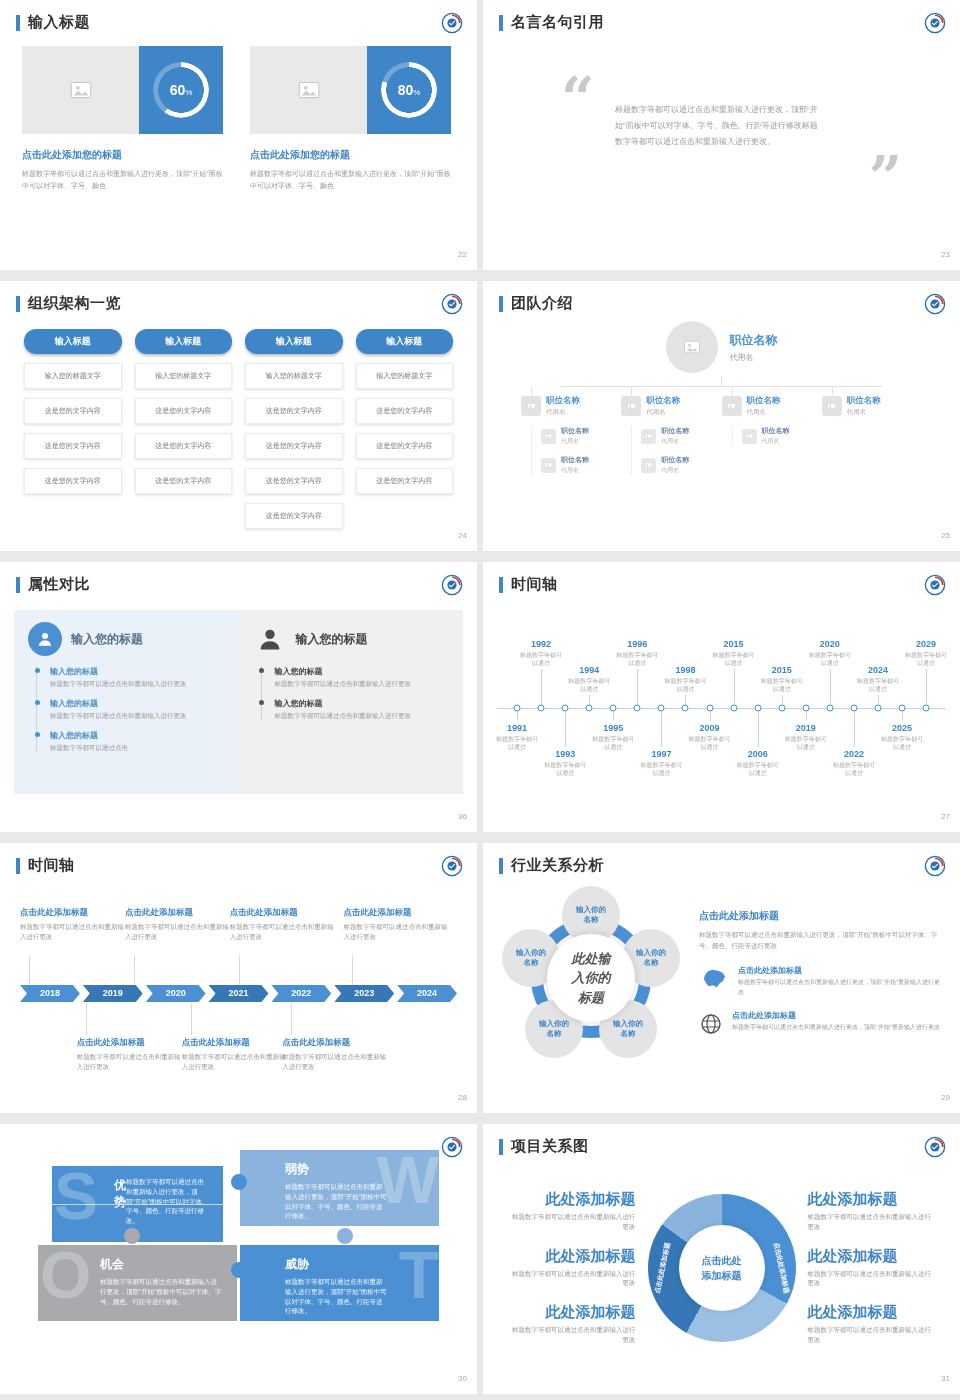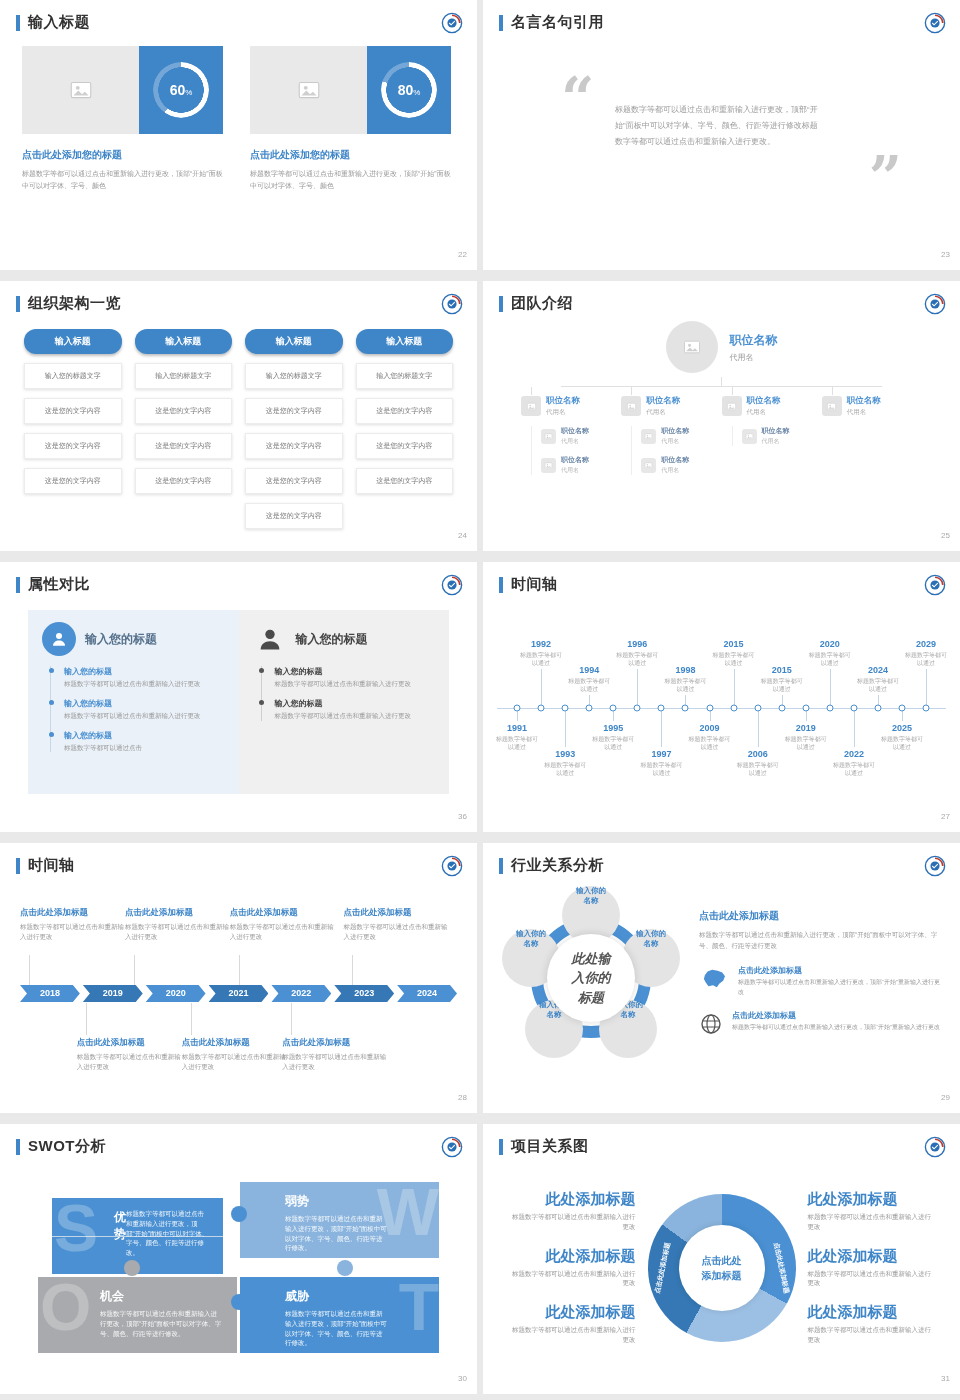--- a/index.html
+++ b/index.html
@@ -65,7 +65,7 @@
   .sn{color:#b5b5b5;font-size:6px;margin-top:1px;}
 
   
-  .s26-wrap{display:flex;padding:16px 28px 0;}
+  .s26-wrap{display:flex;padding:16px 14px 0;}
   .panel26{flex:1;padding:12px 14px;height:160px;box-sizing:content-box;}
   .panel26.pl{background:#eaf1f8;}
   .panel26.pr{background:#f0f0f0;}

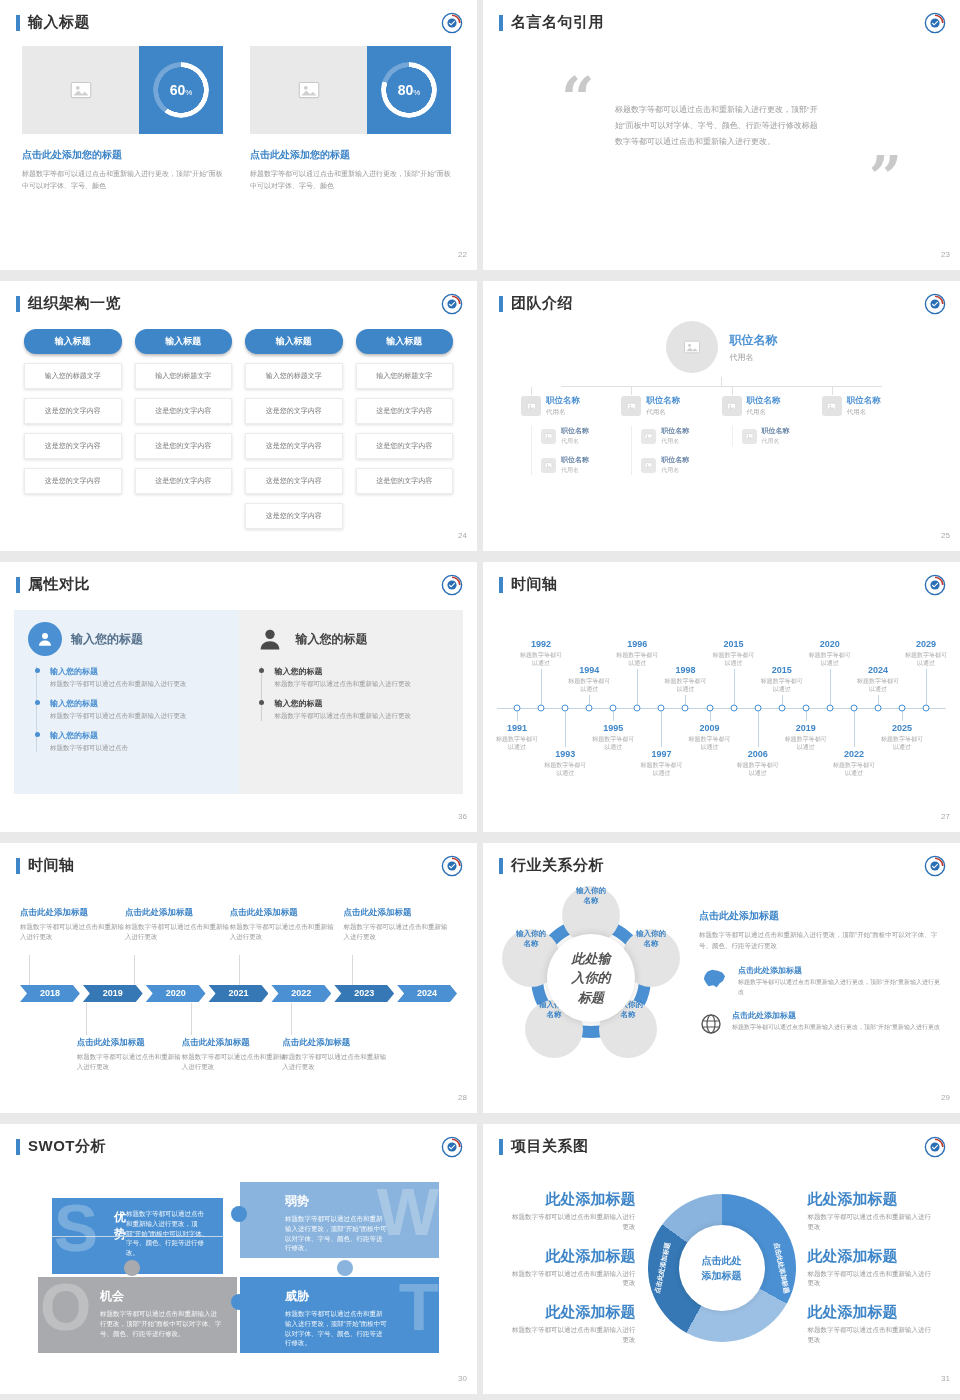--- a/index.html
+++ b/index.html
@@ -121,7 +121,7 @@
   .s29{display:flex;padding:10px 16px 0 14px;}
   .gear{position:relative;width:188px;height:186px;flex:none;}
   .gear-ring{position:absolute;left:34px;top:33px;width:96px;height:96px;border:12px solid #4a90d2;border-radius:50%;}
-  .petal{position:absolute;width:58px;height:58px;border-radius:50%;background:#e4e4e4;display:flex;justify-content:center;text-align:center;}
+  .petal{position:absolute;width:58px;height:58px;border-radius:50%;background:#e4e4e4;display:flex;align-items:center;justify-content:center;text-align:center;}
   .petal span{font-size:7.5px;font-weight:bold;color:#3f86c8;width:36px;line-height:1.3;}
   .petal:nth-child(2){left:65px;top:1px;}
   .petal:nth-child(3){left:5px;top:44px;}

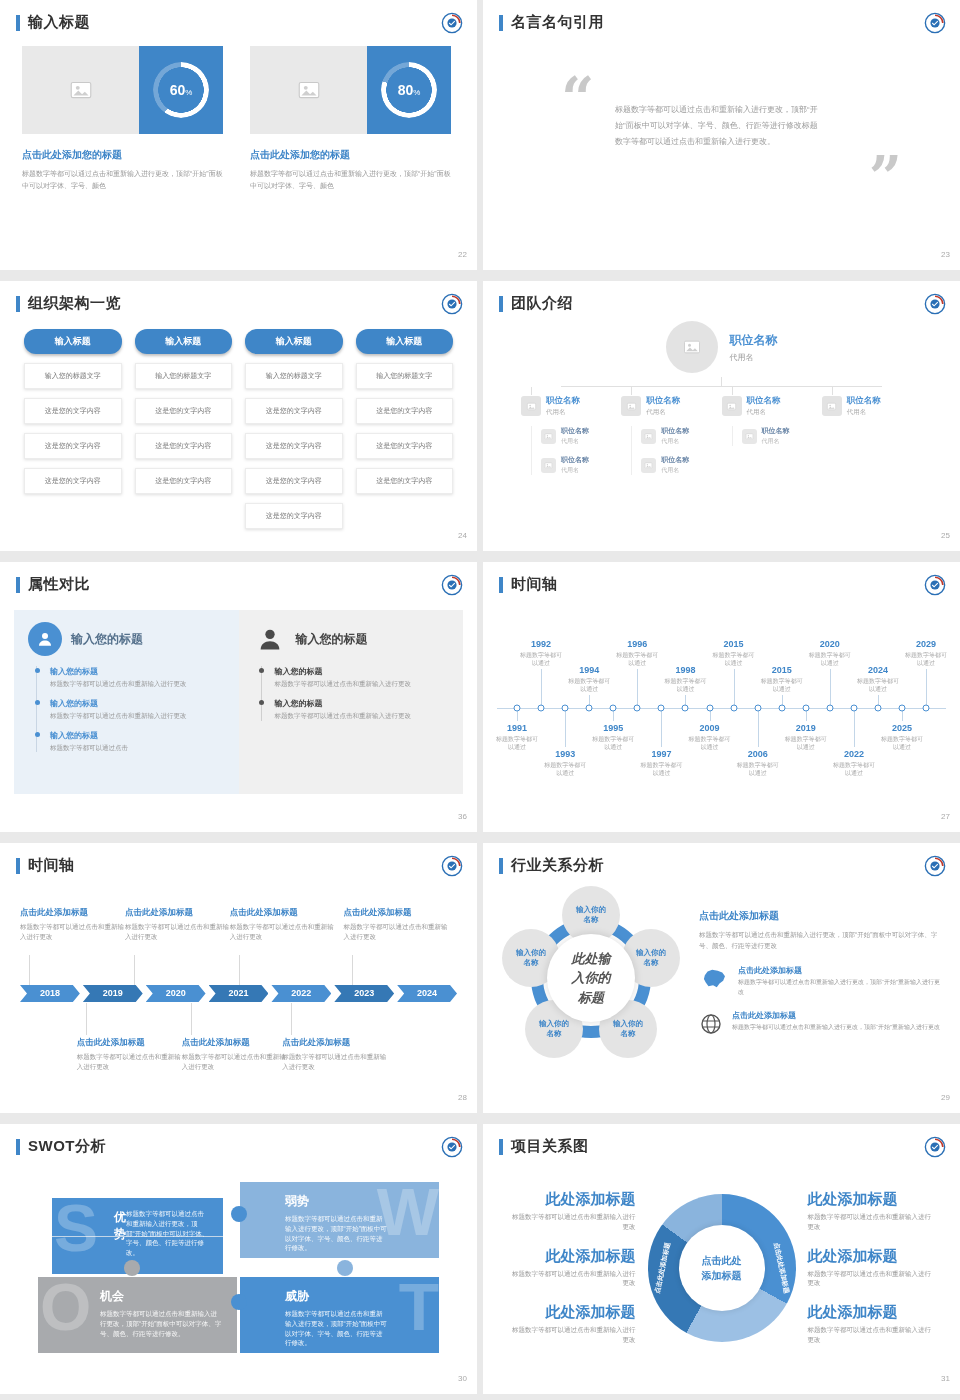--- a/index.html
+++ b/index.html
@@ -753,10 +753,6 @@
   </section>
 
   <section class="slide">
-    <header class="shead">
-      <span class="sbar"></span>
-      <h2 class="stitle">SWOT分析</h2>
-    </header>
     <span class="slogo"><svg>
           <use href="#i-logo"></use>
         </svg></span>

